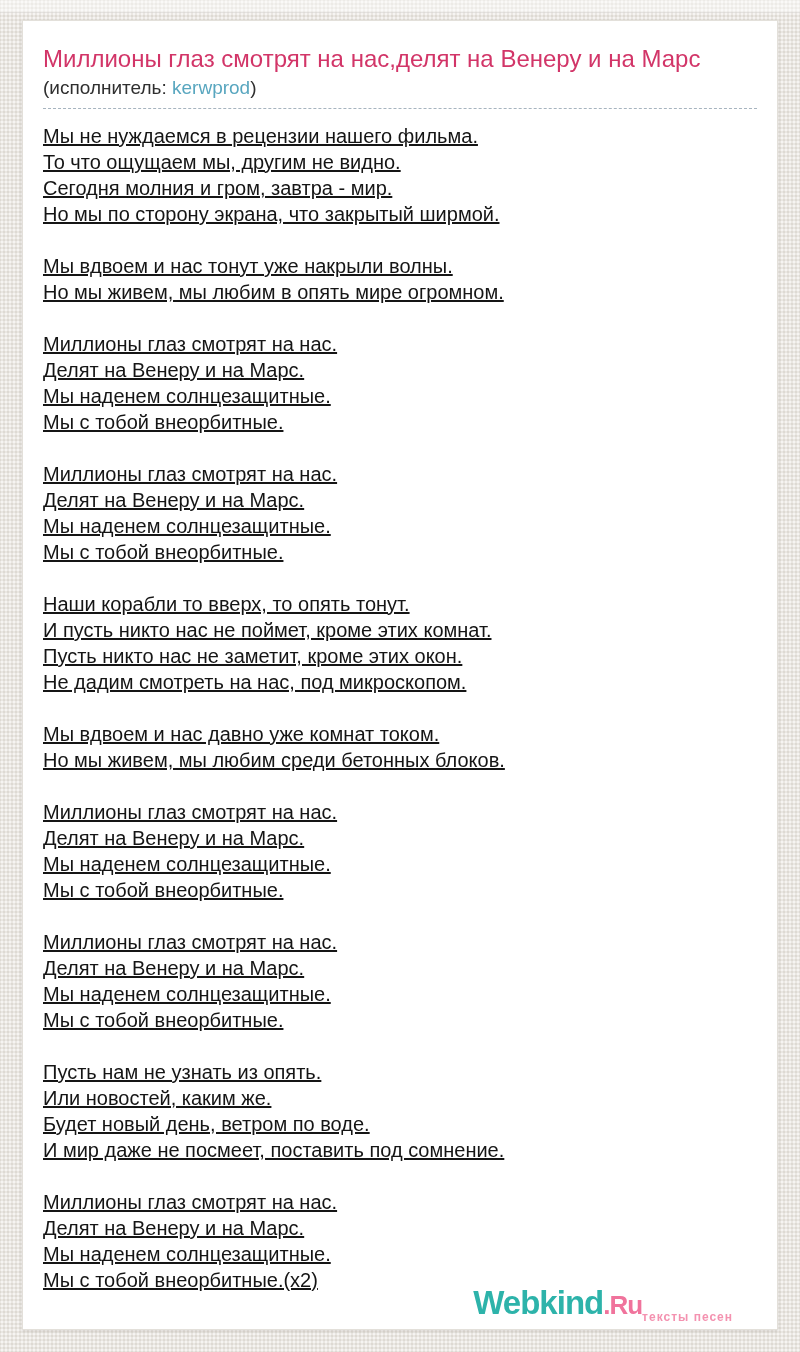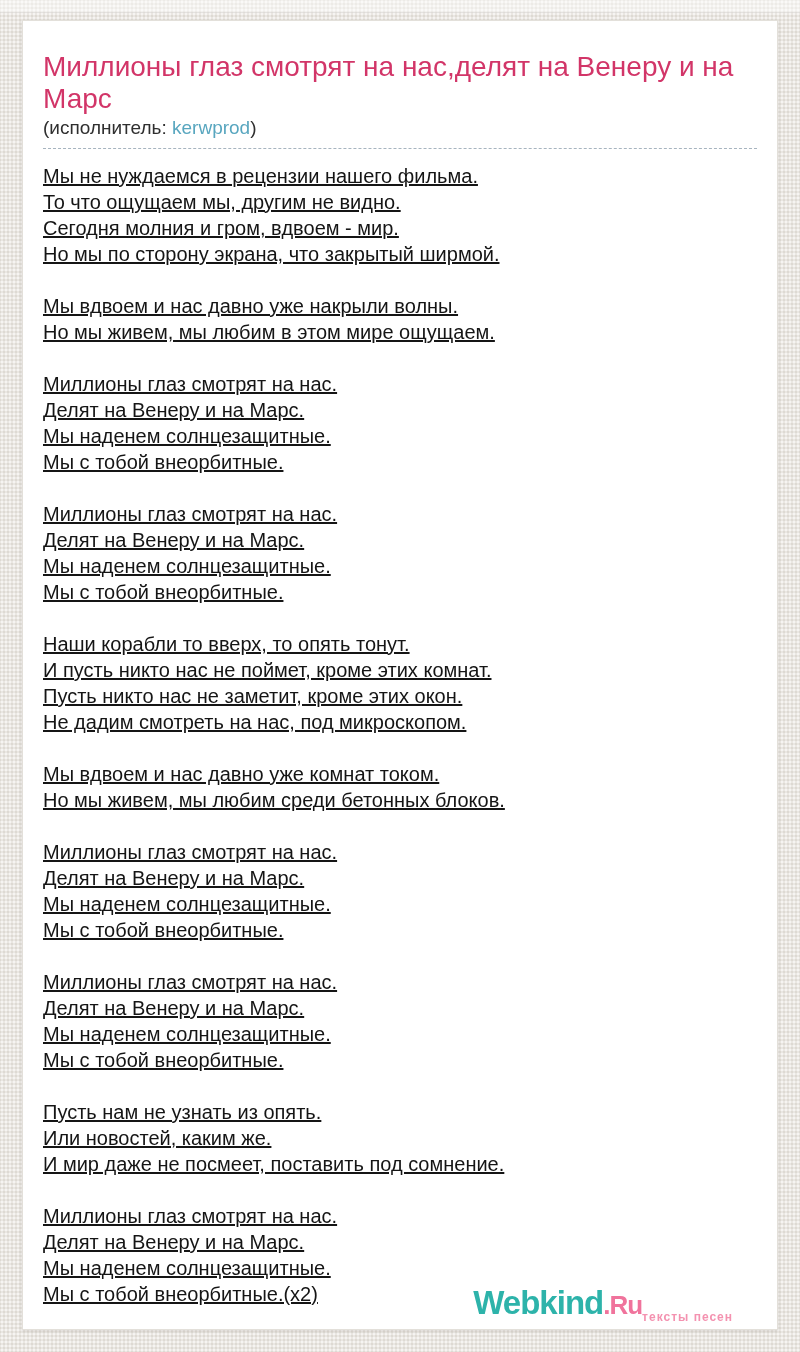--- a/index.html
+++ b/index.html
@@ -36,8 +36,8 @@
     padding:16px 20px 0 20px;
   }
   h1.title{
-    margin:14px 0 2px 0;
-    font-size:28px;line-height:32px;font-weight:400;
+    margin:6px 0 2px 0;
+    font-size:24px;line-height:32px;font-weight:400;
     color:var(--title-color);
   }
   .artist{

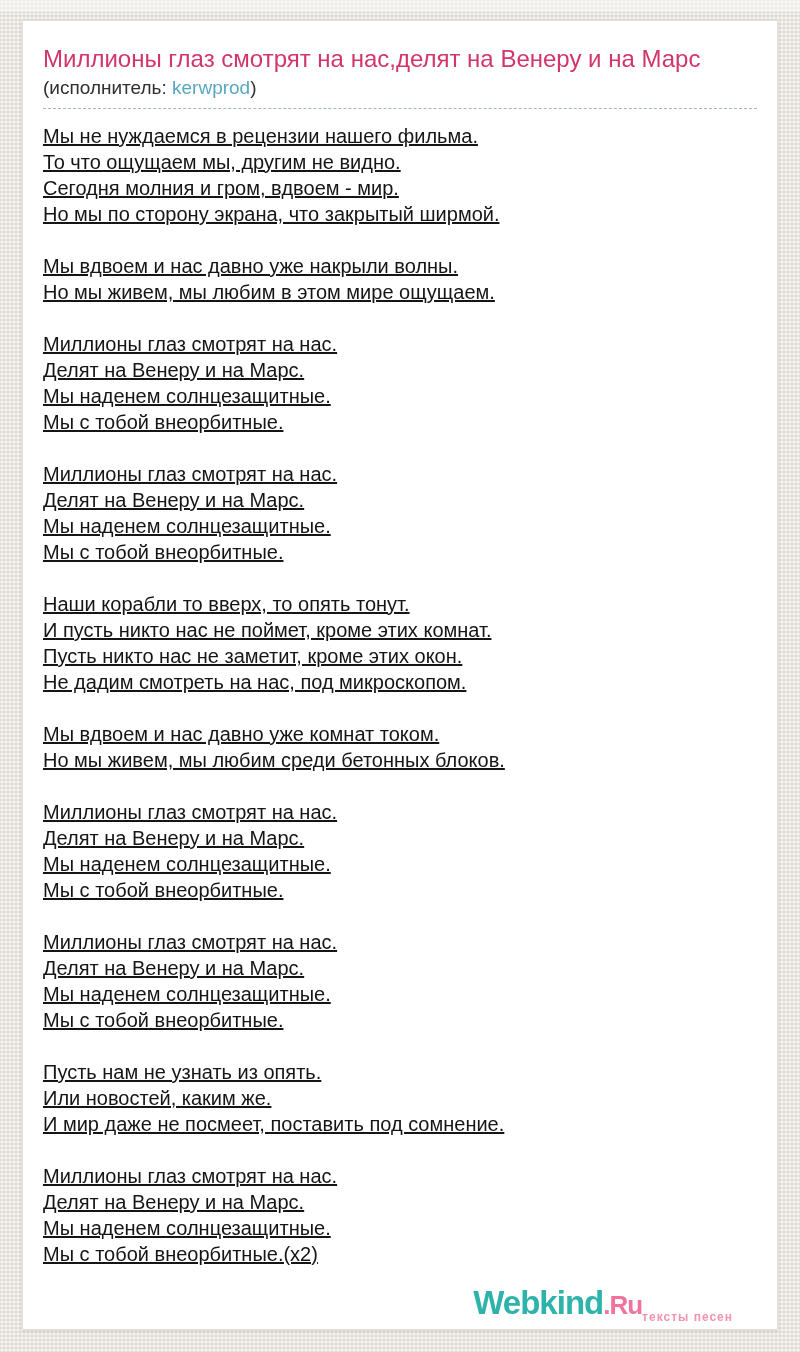--- a/index.html
+++ b/index.html
@@ -90,7 +90,7 @@
       <div class="stanza">
         <div class="line">Мы не нуждаемся в рецензии нашего фильма.</div>
         <div class="line">То что ощущаем мы, другим не видно.</div>
-        <div class="line">Сегодня молния и гром, вдвоем - мир.</div>
+        <div class="line">Сегодня молния и гром, завтра - мир.</div>
         <div class="line">Но мы по сторону экрана, что закрытый ширмой.</div>
       </div>
       <div class="stanza">

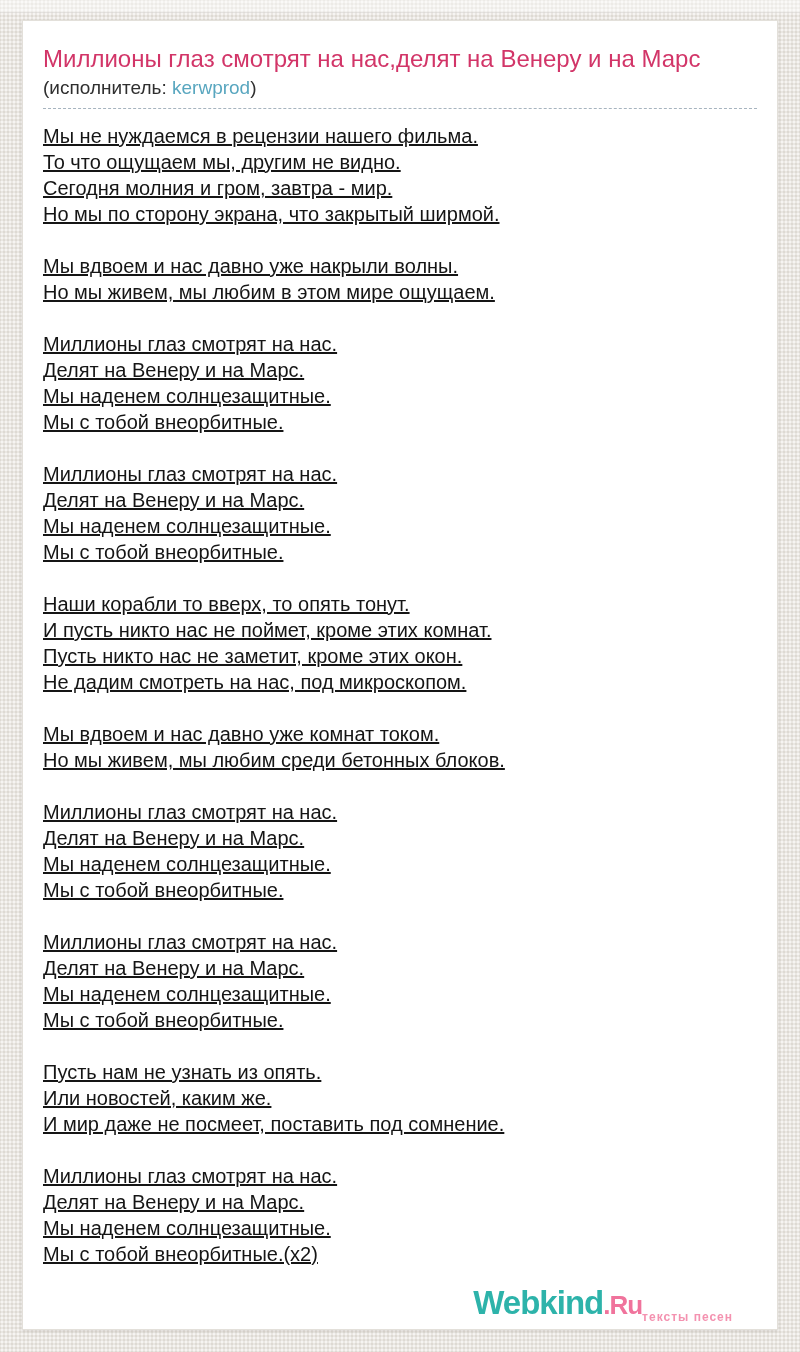--- a/index.html
+++ b/index.html
@@ -94,7 +94,7 @@
         <div class="line">Но мы по сторону экрана, что закрытый ширмой.</div>
       </div>
       <div class="stanza">
-        <div class="line">Мы вдвоем и нас давно уже накрыли волны.</div>
+        <div class="line">Мы вдвоем и нас тонут уже накрыли волны.</div>
         <div class="line">Но мы живем, мы любим в этом мире ощущаем.</div>
       </div>
       <div class="stanza">

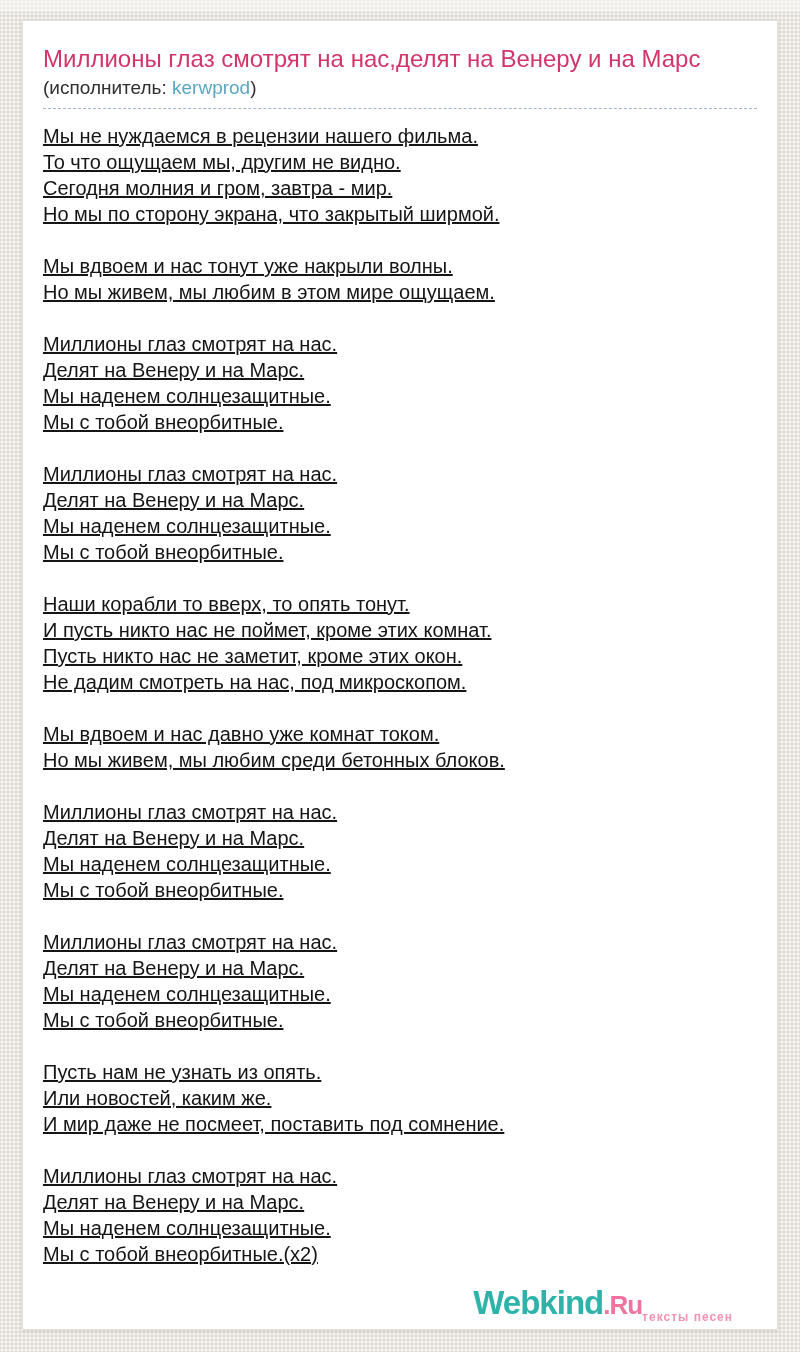--- a/index.html
+++ b/index.html
@@ -95,7 +95,7 @@
       </div>
       <div class="stanza">
         <div class="line">Мы вдвоем и нас тонут уже накрыли волны.</div>
-        <div class="line">Но мы живем, мы любим в этом мире ощущаем.</div>
+        <div class="line">Но мы живем, мы любим в опять мире огромном.</div>
       </div>
       <div class="stanza">
         <div class="line">Миллионы глаз смотрят на нас.</div>

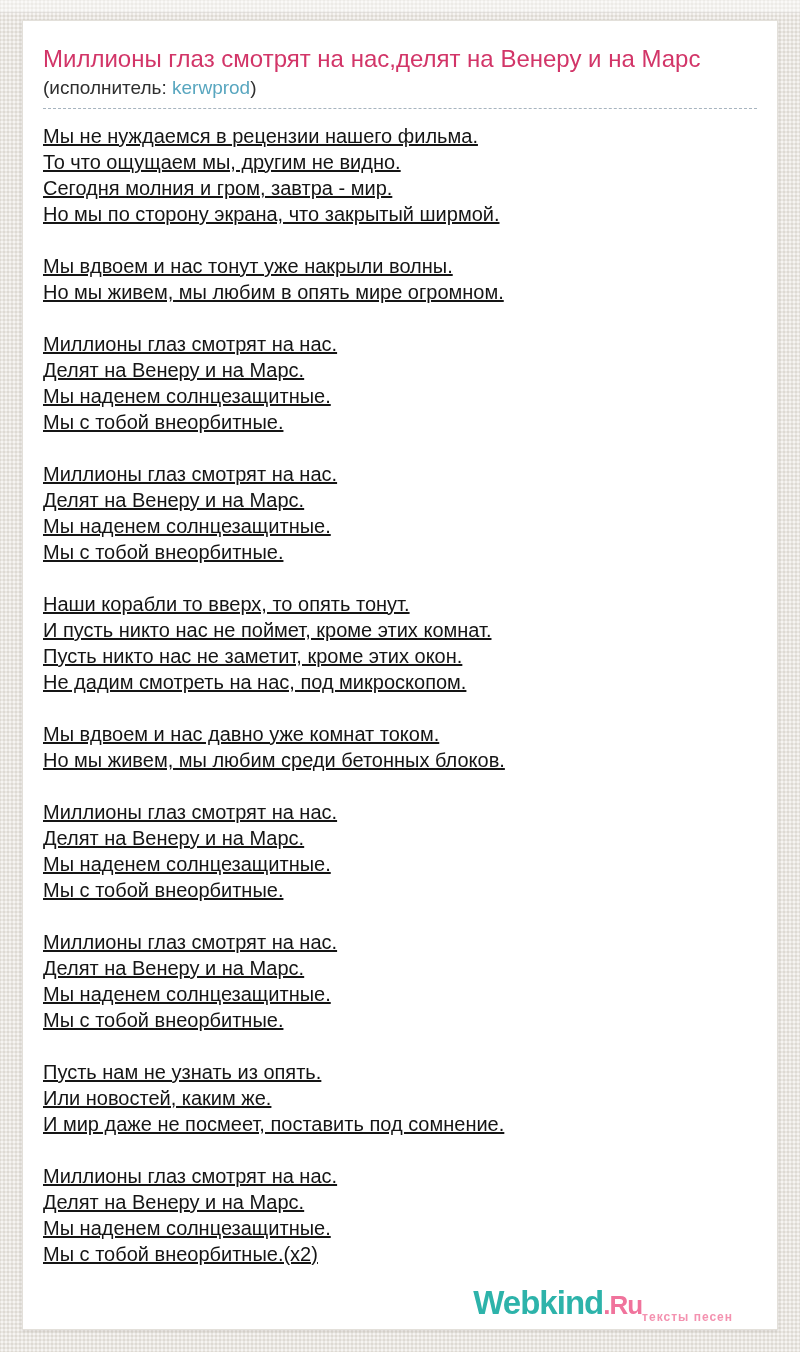--- a/index.html
+++ b/index.html
@@ -134,6 +134,7 @@
       <div class="stanza">
         <div class="line">Пусть нам не узнать из опять.</div>
         <div class="line">Или новостей, каким же.</div>
+        <div class="line">Будет новый день, ветром по воде.</div>
         <div class="line">И мир даже не посмеет, поставить под сомнение.</div>
       </div>
       <div class="stanza">

